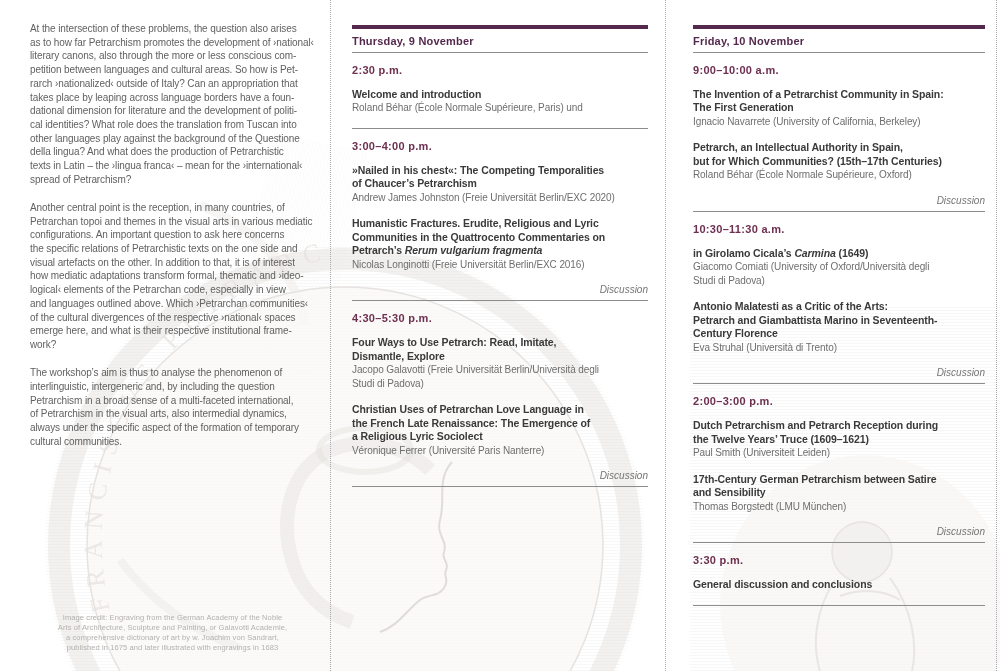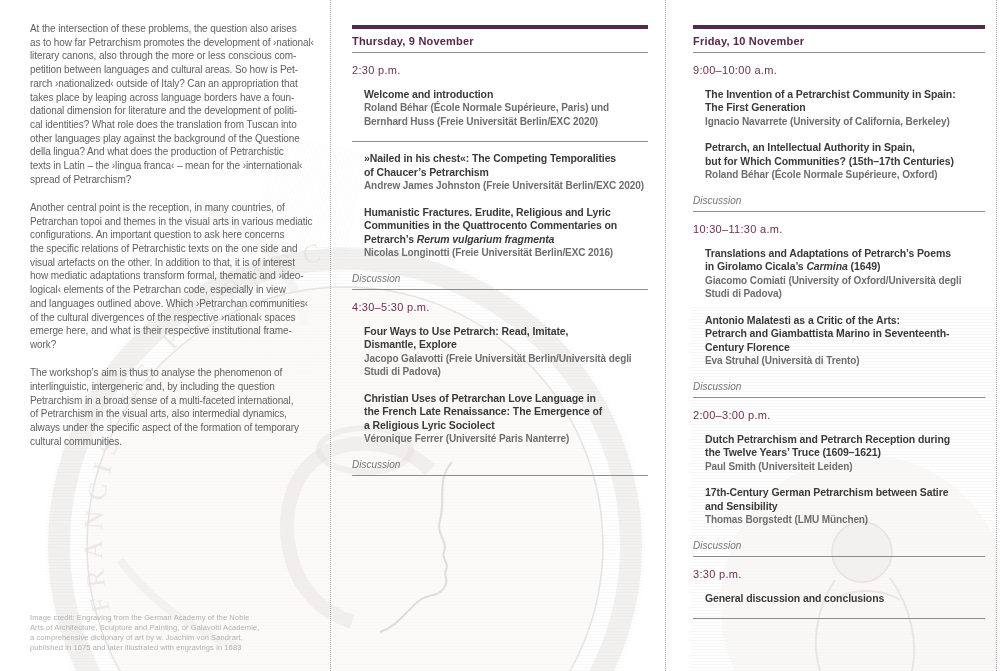--- a/index.html
+++ b/index.html
@@ -25,7 +25,7 @@
   .rule-thin{border-top:1px solid #8d8d8d;height:0;}
   .rule-thin.underline{margin:0;}
   .rule-thin.section{margin:5px 0 10px;}
-  .time{font-size:11px;font-weight:normal;color:#6d2f4f;margin:11px 0 12px;letter-spacing:0.3px;}
+  .time{font-size:11px;font-weight:bold;color:#6d2f4f;margin:11px 0 12px;letter-spacing:0.3px;}
   .talk{margin:0 12px 13px;}
   .talk-title-line{font-size:10.5px;font-weight:bold;color:#3a3a3a;line-height:13.5px;letter-spacing:-0.1px;}
   .speaker{font-size:10px;font-weight:bold;color:#6e6e6e;line-height:13.5px;letter-spacing:-0.1px;}

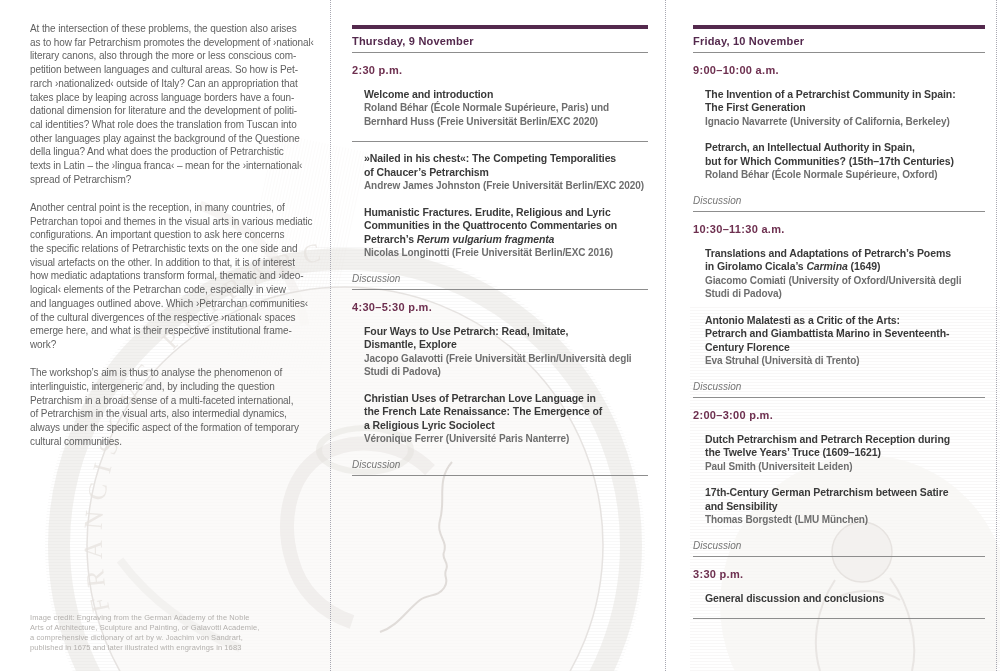--- a/index.html
+++ b/index.html
@@ -26,7 +26,7 @@
   .rule-thin.underline{margin:0;}
   .rule-thin.section{margin:5px 0 10px;}
   .time{font-size:11px;font-weight:bold;color:#6d2f4f;margin:11px 0 12px;letter-spacing:0.3px;}
-  .talk{margin:0 12px 13px;}
+  .talk{margin:0 0 13px;}
   .talk-title-line{font-size:10.5px;font-weight:bold;color:#3a3a3a;line-height:13.5px;letter-spacing:-0.1px;}
   .speaker{font-size:10px;font-weight:bold;color:#6e6e6e;line-height:13.5px;letter-spacing:-0.1px;}
   .discussion{font-size:10px;font-style:italic;color:#757575;margin:12px 0 0;}

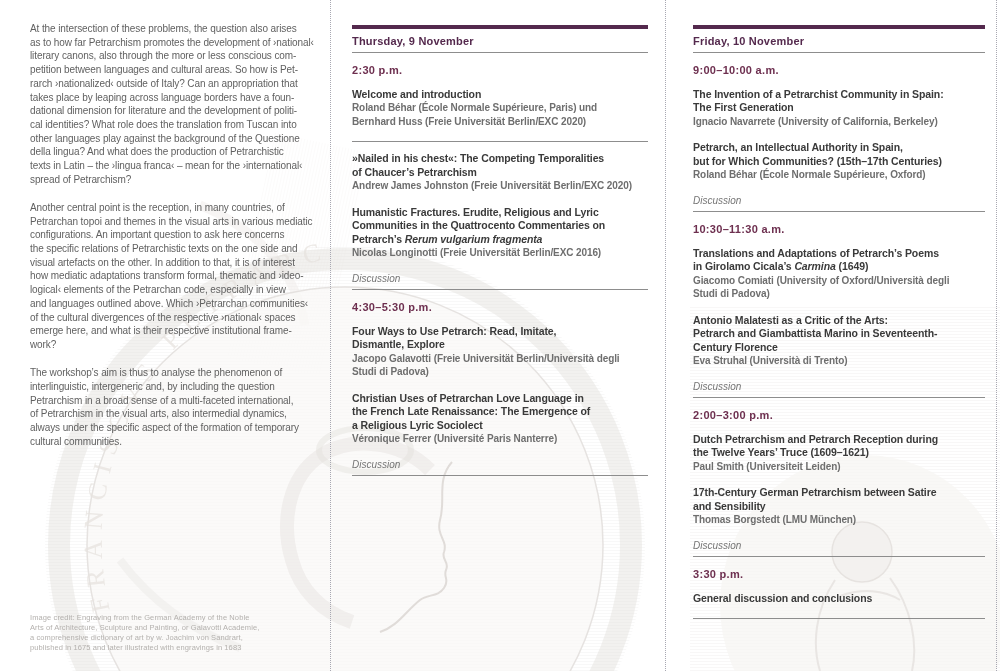--- a/index.html
+++ b/index.html
@@ -28,7 +28,7 @@
   .time{font-size:11px;font-weight:bold;color:#6d2f4f;margin:11px 0 12px;letter-spacing:0.3px;}
   .talk{margin:0 0 13px;}
   .talk-title-line{font-size:10.5px;font-weight:bold;color:#3a3a3a;line-height:13.5px;letter-spacing:-0.1px;}
-  .speaker{font-size:10px;font-weight:bold;color:#6e6e6e;line-height:13.5px;letter-spacing:-0.1px;}
+  .speaker{font-size:10px;font-weight:normal;color:#6e6e6e;line-height:13.5px;letter-spacing:-0.1px;}
   .discussion{font-size:10px;font-style:italic;color:#757575;margin:12px 0 0;}
   .it{font-style:italic;}
 </style>

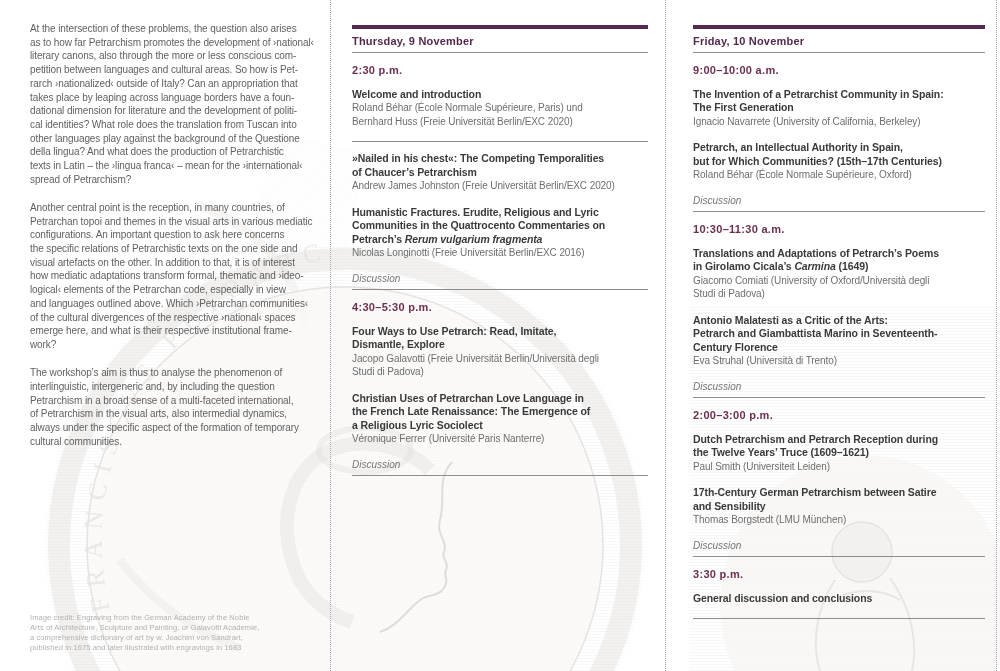--- a/index.html
+++ b/index.html
@@ -123,7 +123,6 @@
       <div class="talk">
         <div class="line talk-title-line">Welcome and introduction</div>
         <div class="line speaker">Roland Béhar (École Normale Supérieure, Paris) und</div>
-        <div class="line speaker">Bernhard Huss (Freie Universität Berlin/EXC 2020)</div>
       </div>
       <div class="rule-thin section"></div>
       <div class="talk">

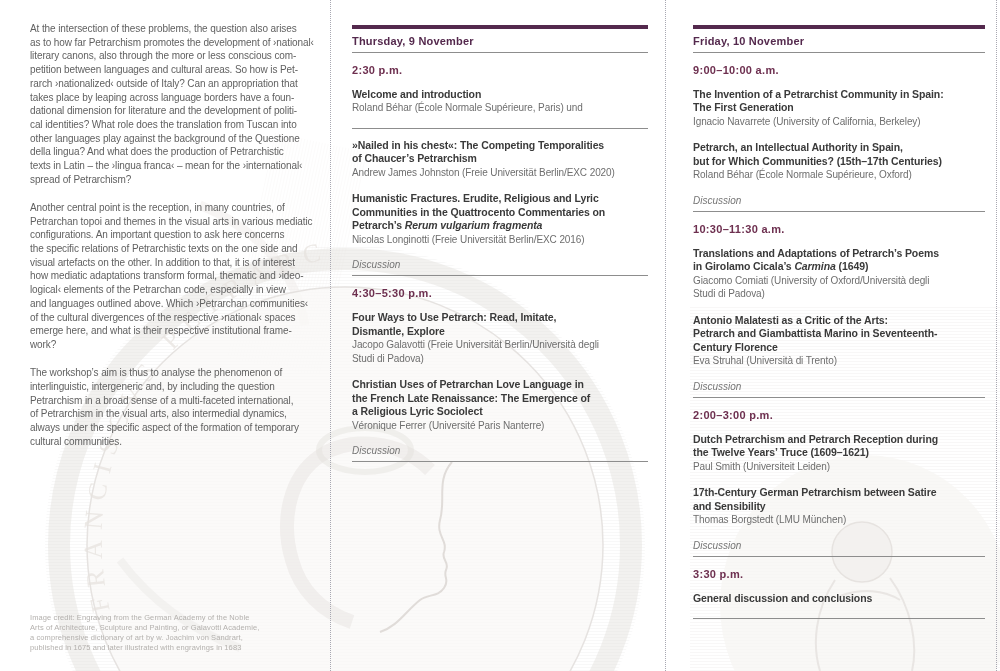--- a/index.html
+++ b/index.html
@@ -125,6 +125,7 @@
         <div class="line speaker">Roland Béhar (École Normale Supérieure, Paris) und</div>
       </div>
       <div class="rule-thin section"></div>
+      <div class="time">3:00–4:00 p.m.</div>
       <div class="talk">
         <div class="line talk-title-line">»Nailed in his chest«: The Competing Temporalities</div>
         <div class="line talk-title-line">of Chaucer’s Petrarchism</div>

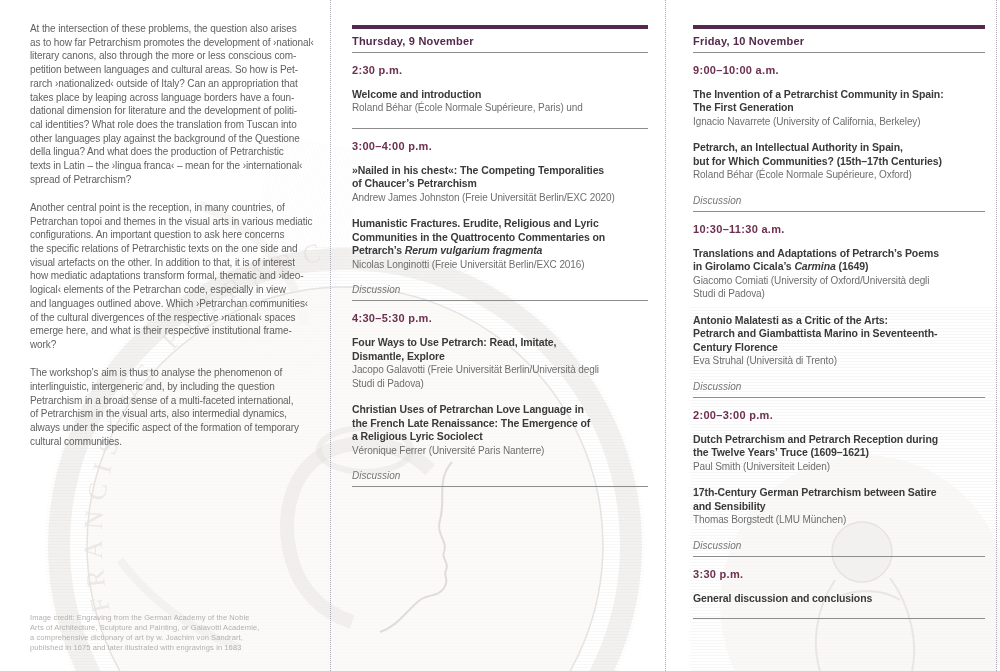--- a/index.html
+++ b/index.html
@@ -29,7 +29,7 @@
   .talk{margin:0 0 13px;}
   .talk-title-line{font-size:10.5px;font-weight:bold;color:#3a3a3a;line-height:13.5px;letter-spacing:-0.1px;}
   .speaker{font-size:10px;font-weight:normal;color:#6e6e6e;line-height:13.5px;letter-spacing:-0.1px;}
-  .discussion{font-size:10px;font-style:italic;color:#757575;margin:12px 0 0;}
+  .discussion{font-size:10px;font-style:italic;color:#757575;margin:12px 0 0;text-align:right;}
   .it{font-style:italic;}
 </style>
 </head>

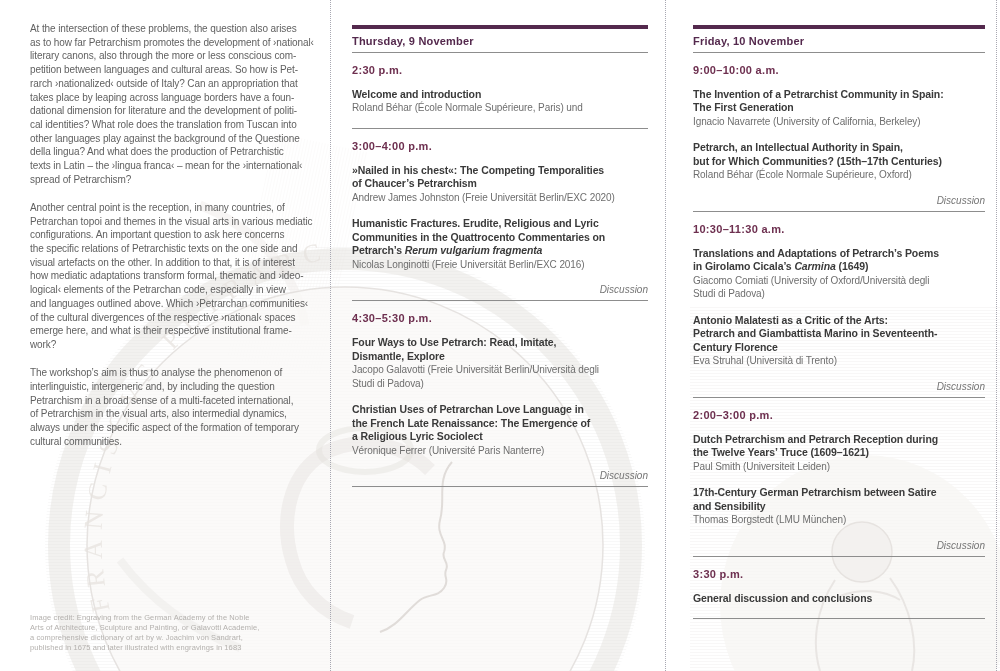--- a/index.html
+++ b/index.html
@@ -175,7 +175,6 @@
       <div class="rule-thin section"></div>
       <div class="time">10:30–11:30 a.m.</div>
       <div class="talk">
-        <div class="line talk-title-line">Translations and Adaptations of Petrarch’s Poems</div>
         <div class="line talk-title-line"><span>in Girolamo Cicala’s </span><span class="it">Carmina</span><span> (1649)</span></div>
         <div class="line speaker">Giacomo Comiati (University of Oxford/Università degli</div>
         <div class="line speaker">Studi di Padova)</div>

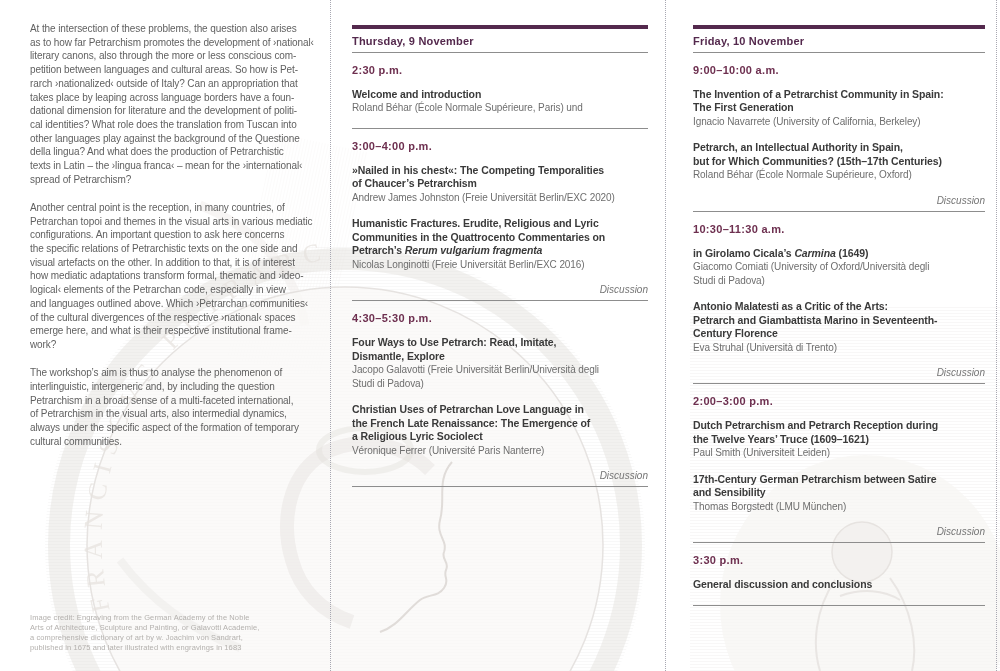--- a/index.html
+++ b/index.html
@@ -18,7 +18,7 @@
   .line{white-space:nowrap;}
   .intro-line{font-size:10px;color:#616161;line-height:13.7px;letter-spacing:-0.1px;}
   .paragraph{margin:0 0 14.5px;}
-  .credit-line{font-size:7.5px;color:#b4b1ae;line-height:10px;letter-spacing:0.1px;}
+  .credit-line{font-size:7.5px;color:#b4b1ae;line-height:10px;letter-spacing:0.1px;text-align:center;}
 
   .rule-thick{height:3.5px;background:#54294d;}
   .day-title{font-size:11px;font-weight:bold;color:#54294d;margin:6px 0 5px;letter-spacing:0.2px;}

